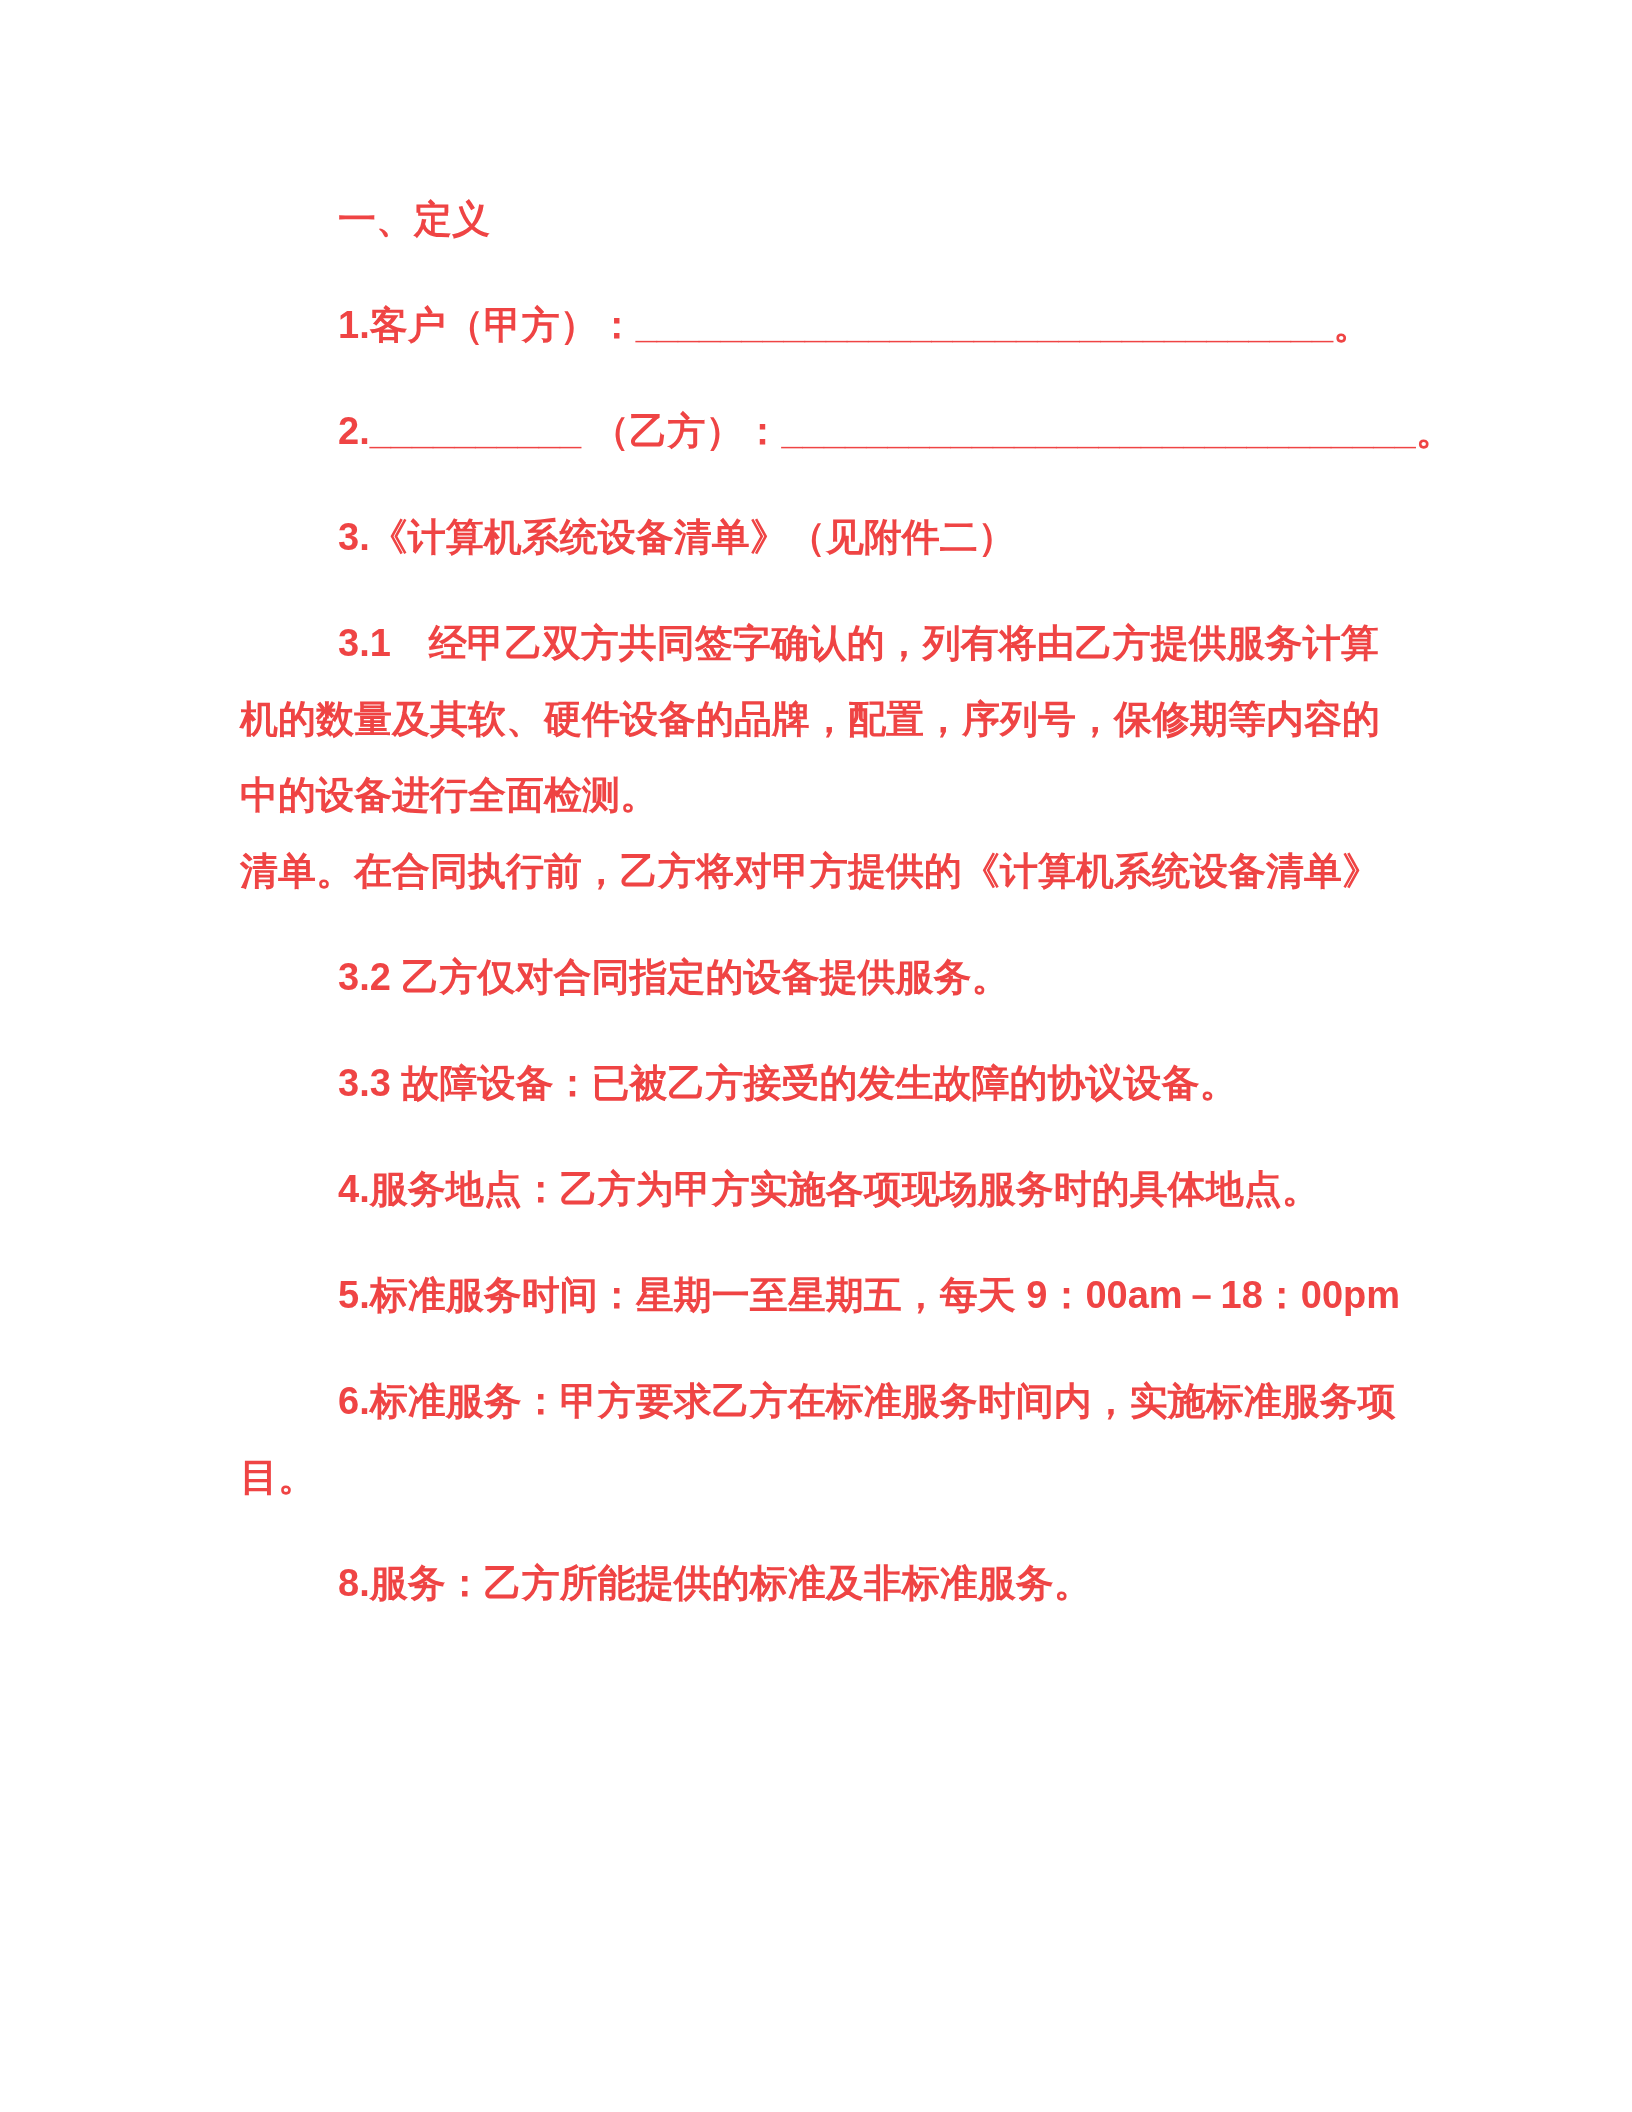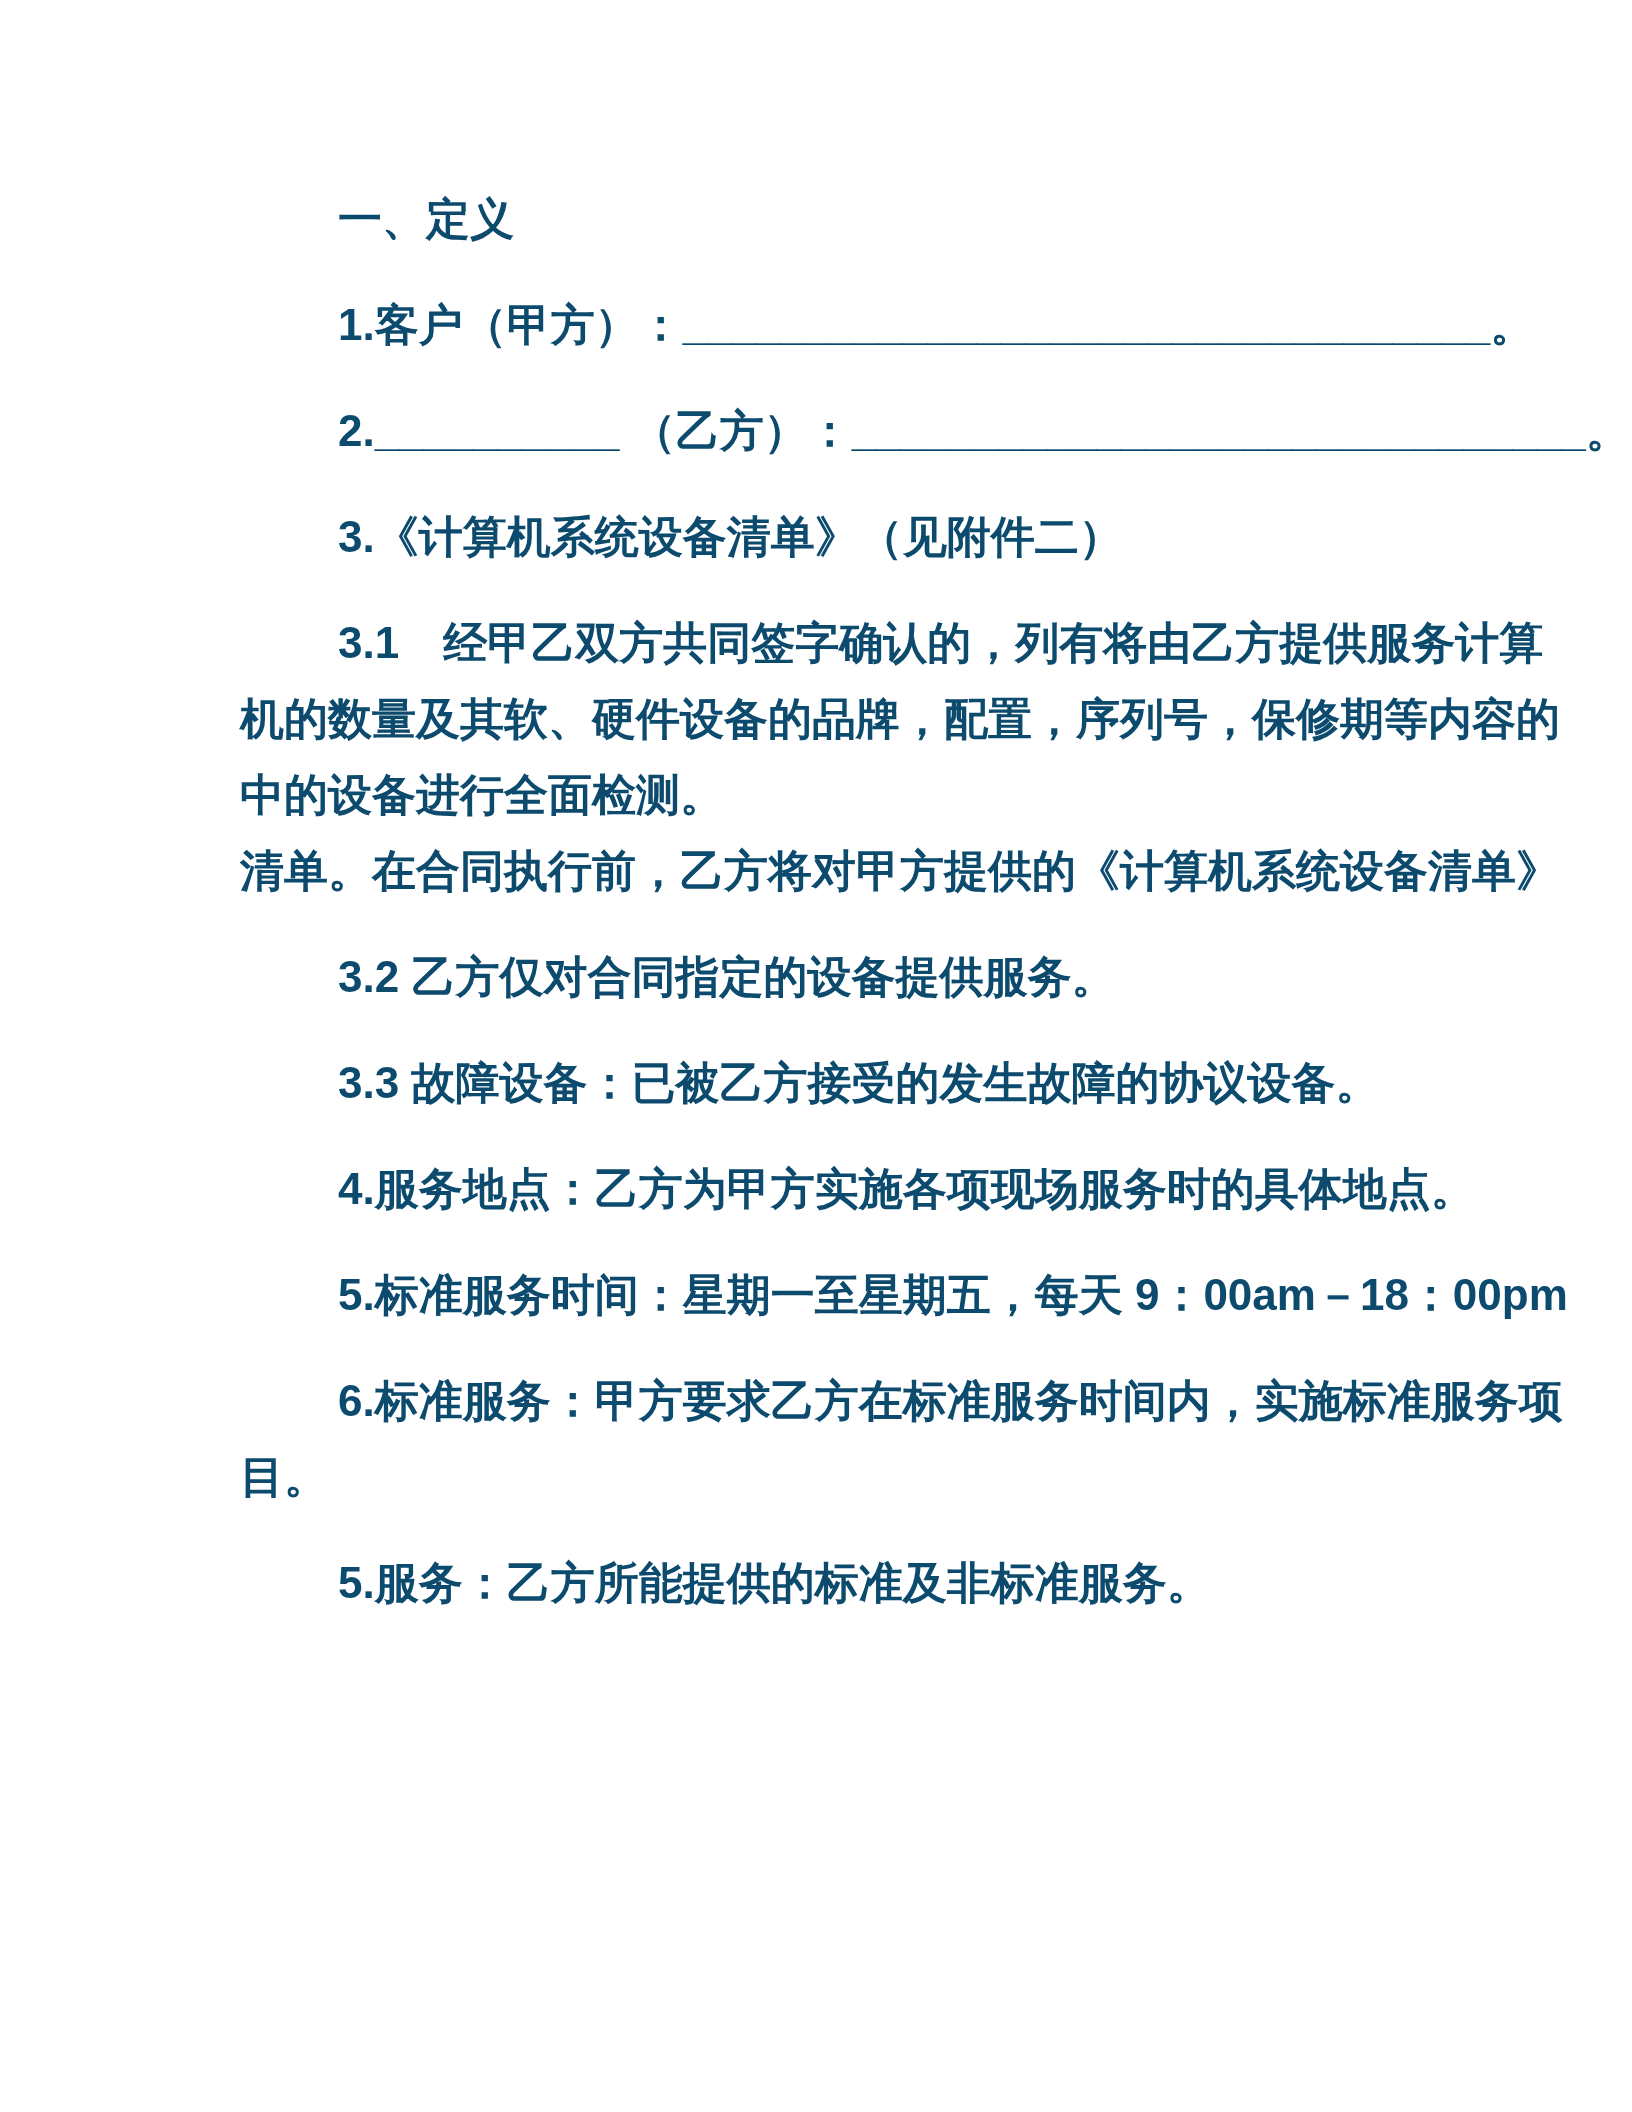--- a/index.html
+++ b/index.html
@@ -21,9 +21,9 @@
   .line {
     font-family: "Liberation Sans", sans-serif;
     font-weight: 700;
-    font-size: 44px;
+    font-size: 38px;
     line-height: 76px;
-    color: #0c4a6e;
+    color: #ef4444;
     white-space: pre;
   }
   .indent { padding-left: 98px; }

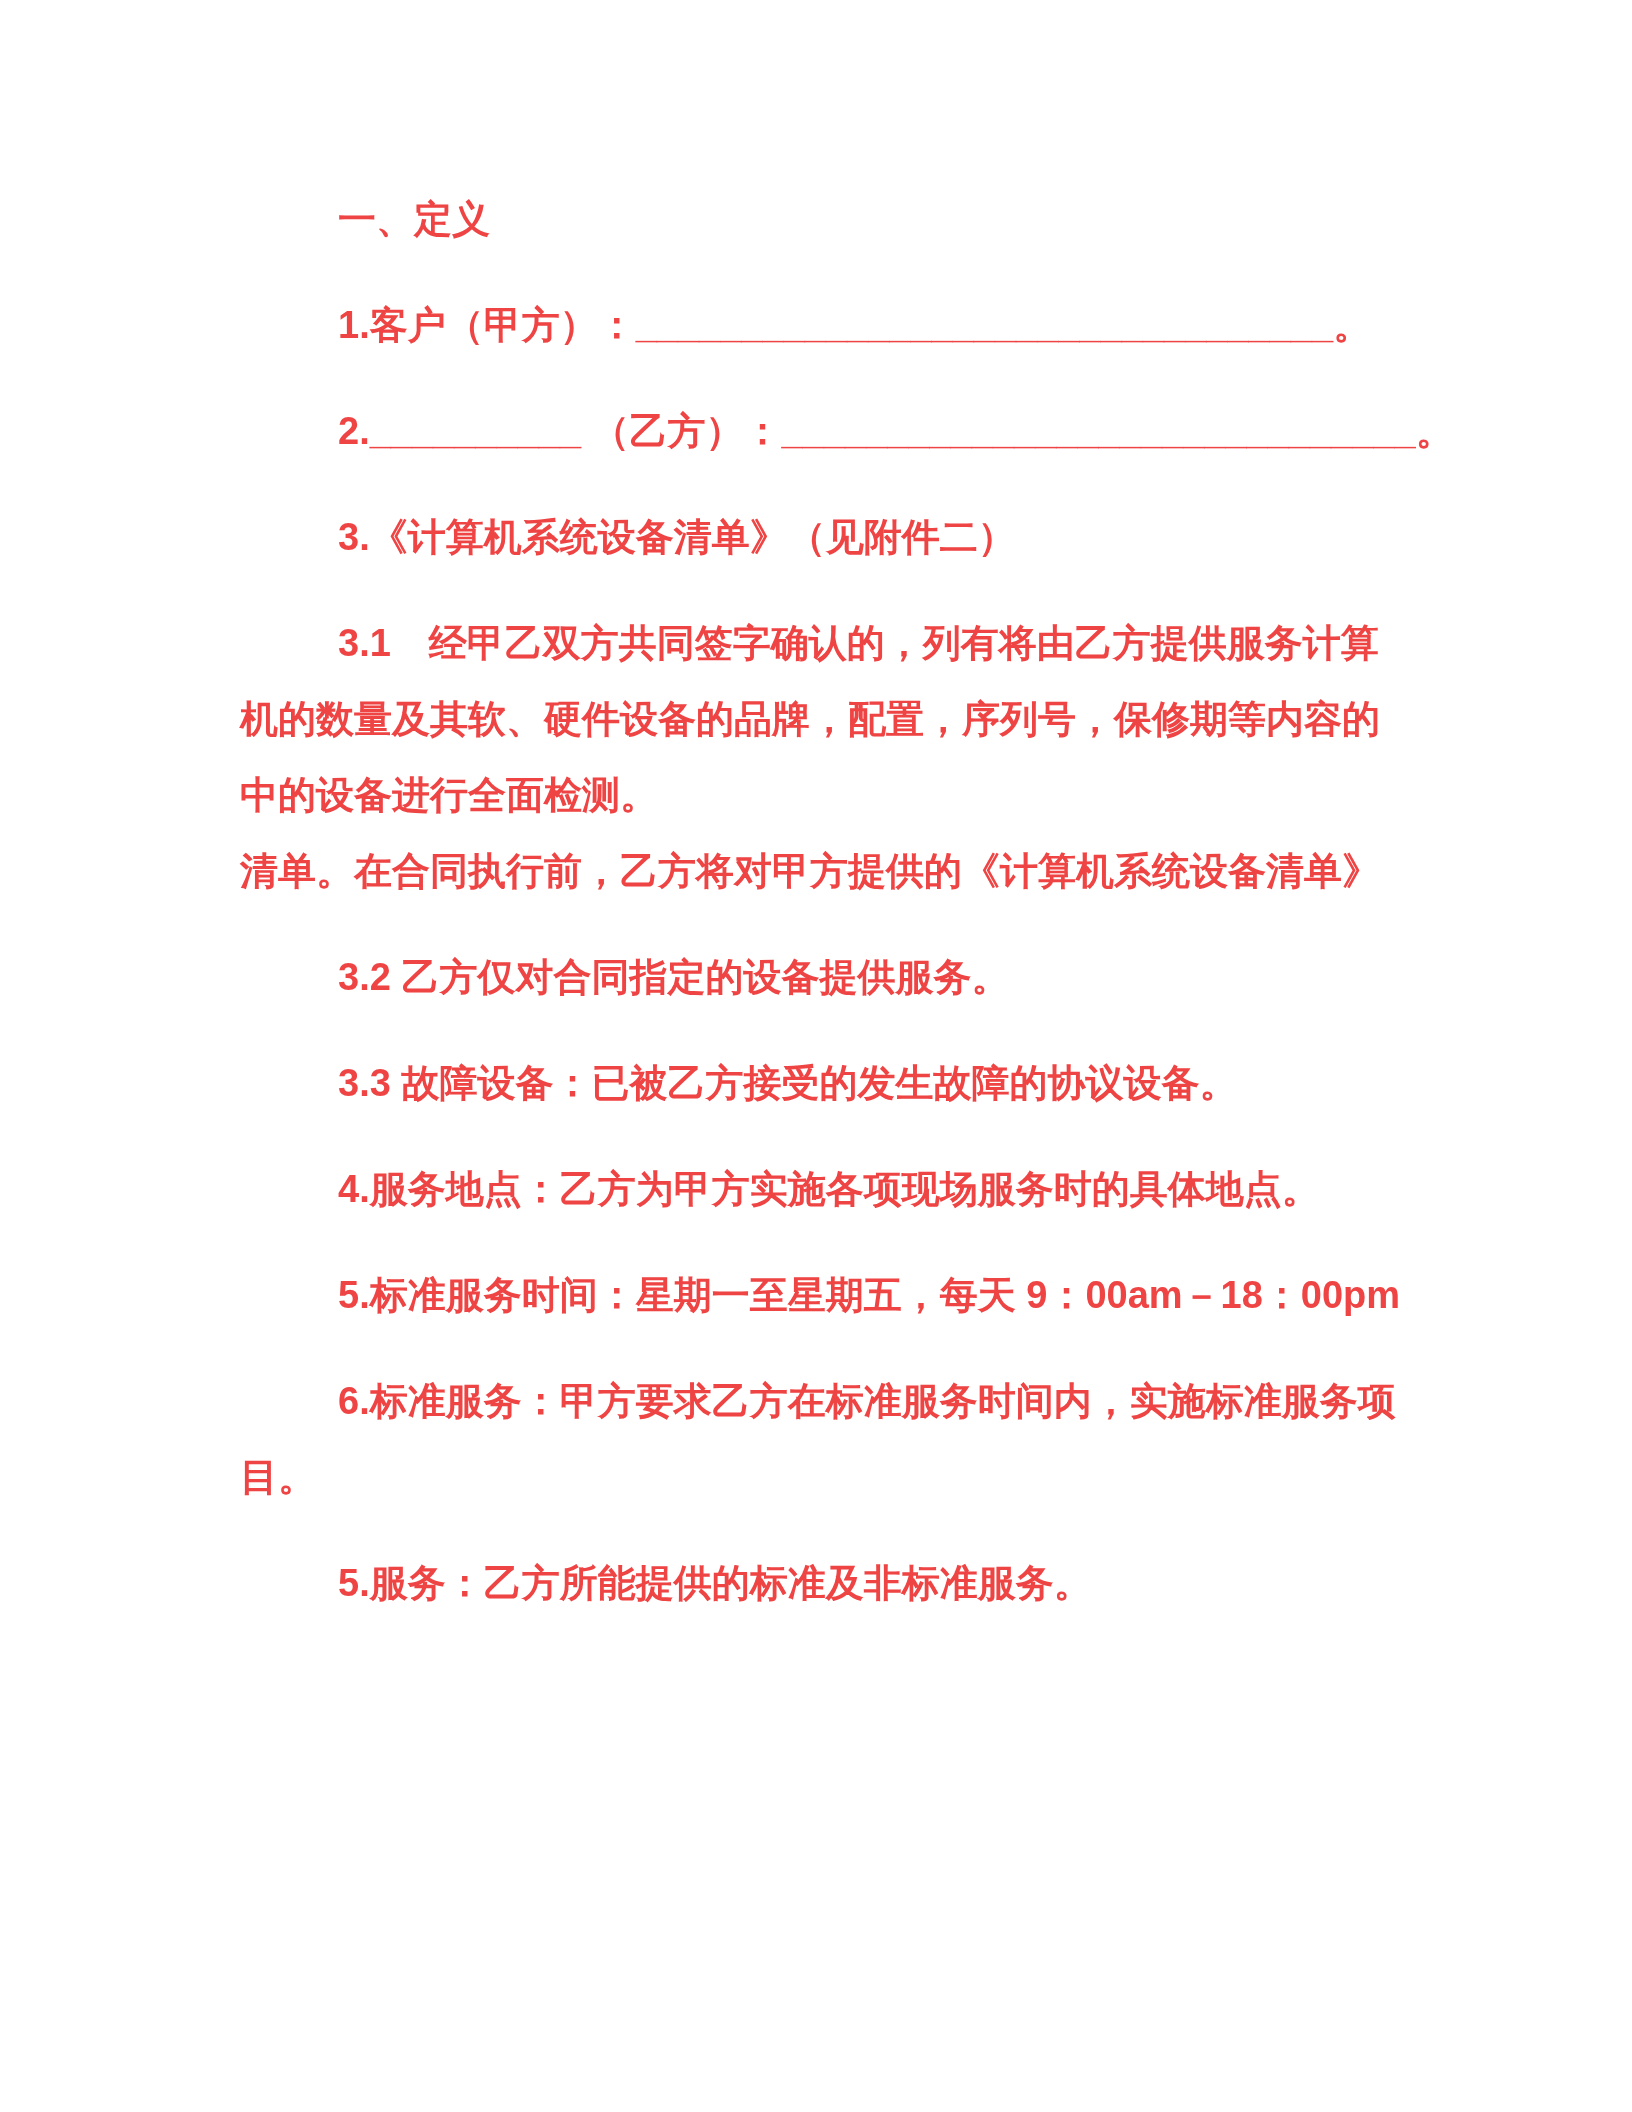--- a/index.html
+++ b/index.html
@@ -79,7 +79,7 @@
 
 
   <div class="para">
-    <div class="line indent">5.服务：乙方所能提供的标准及非标准服务。</div>
+    <div class="line indent">8.服务：乙方所能提供的标准及非标准服务。</div>
   </div>
 
 </div>

